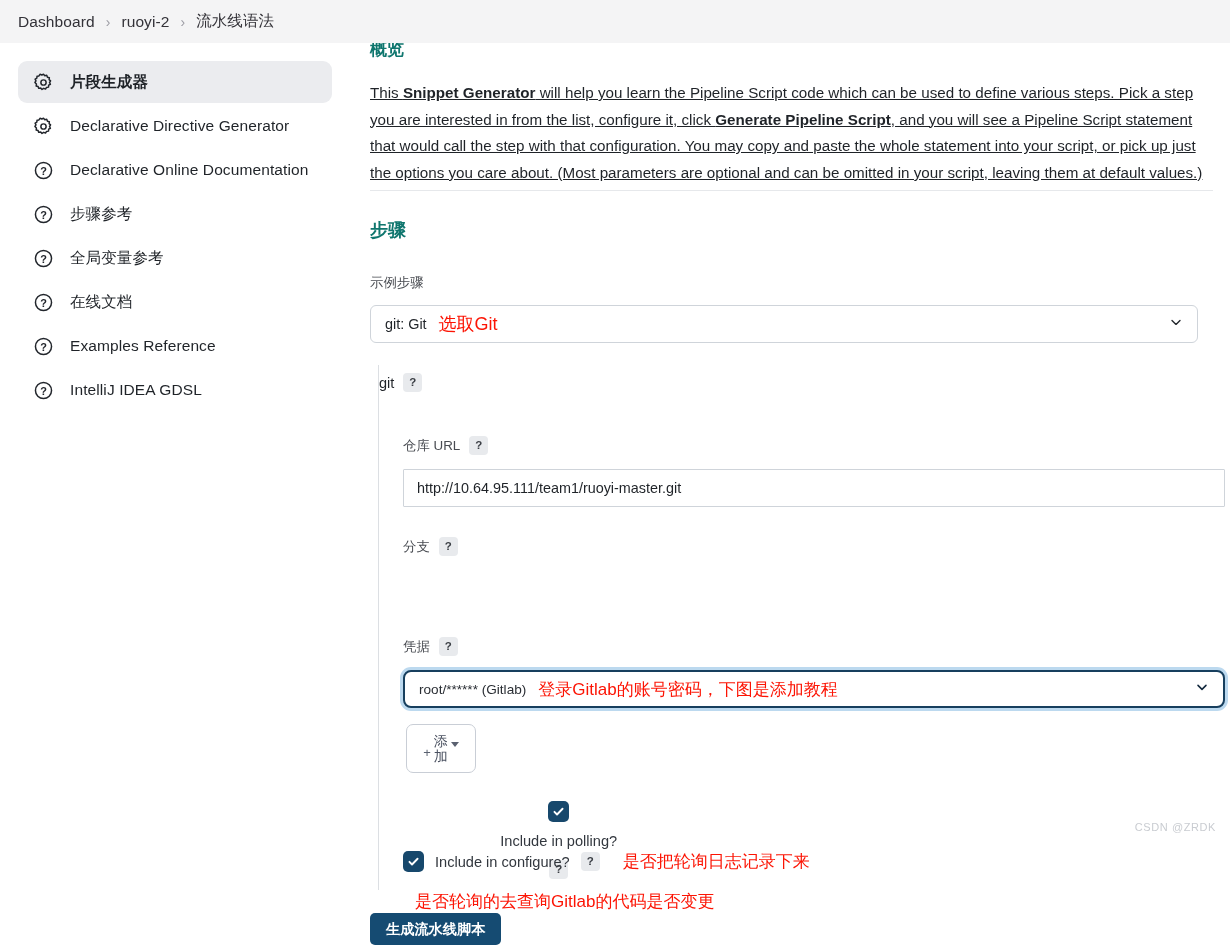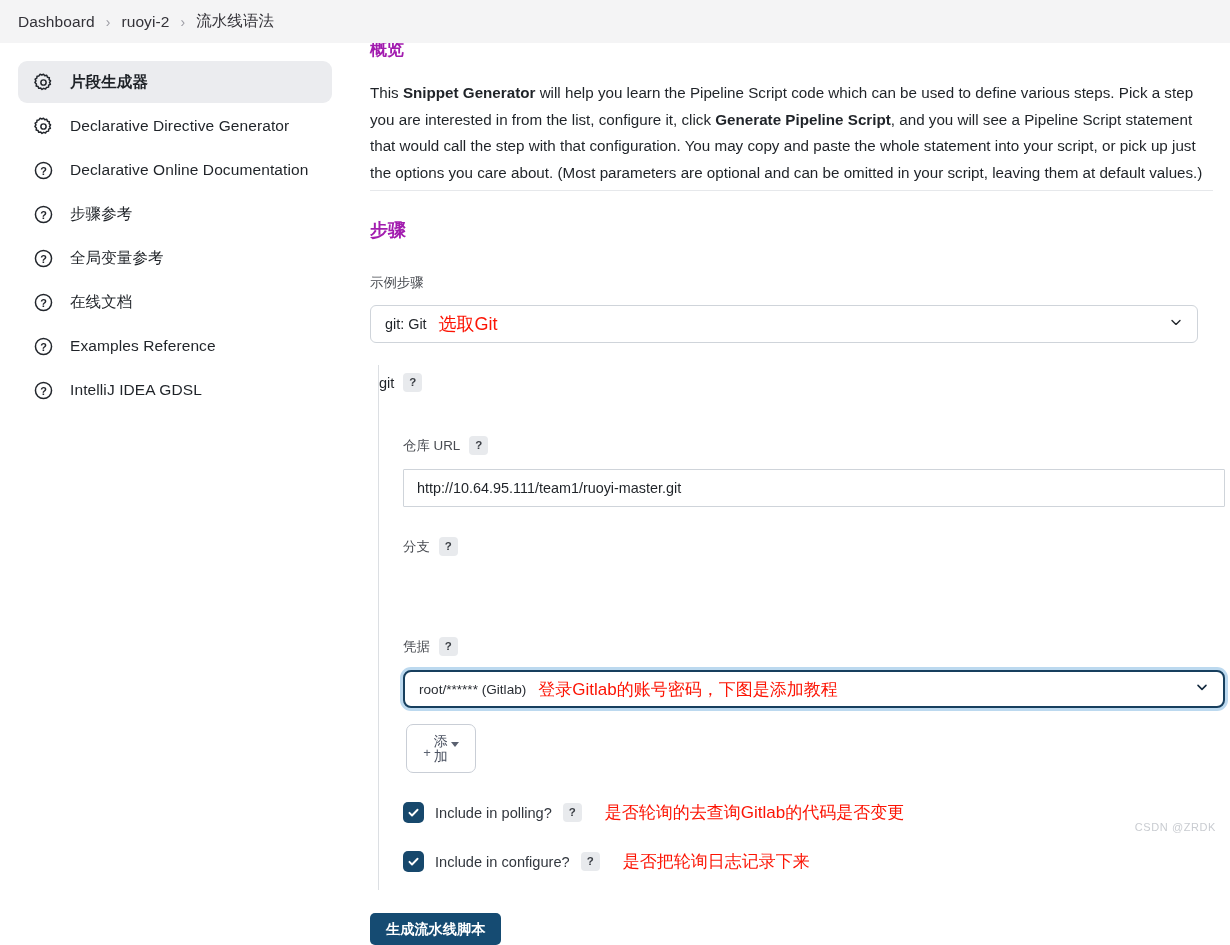--- a/index.html
+++ b/index.html
@@ -79,7 +79,7 @@
   svg.gear, svg.quest { display:block; }
   .h-section {
     font-size: 17px; font-weight: 700;
-    color: #a21caf;
+    color: #0f766e;
     margin: 0; padding: 0;
   }
   #overview-title { position: absolute; left: 370px; top: 38px; }

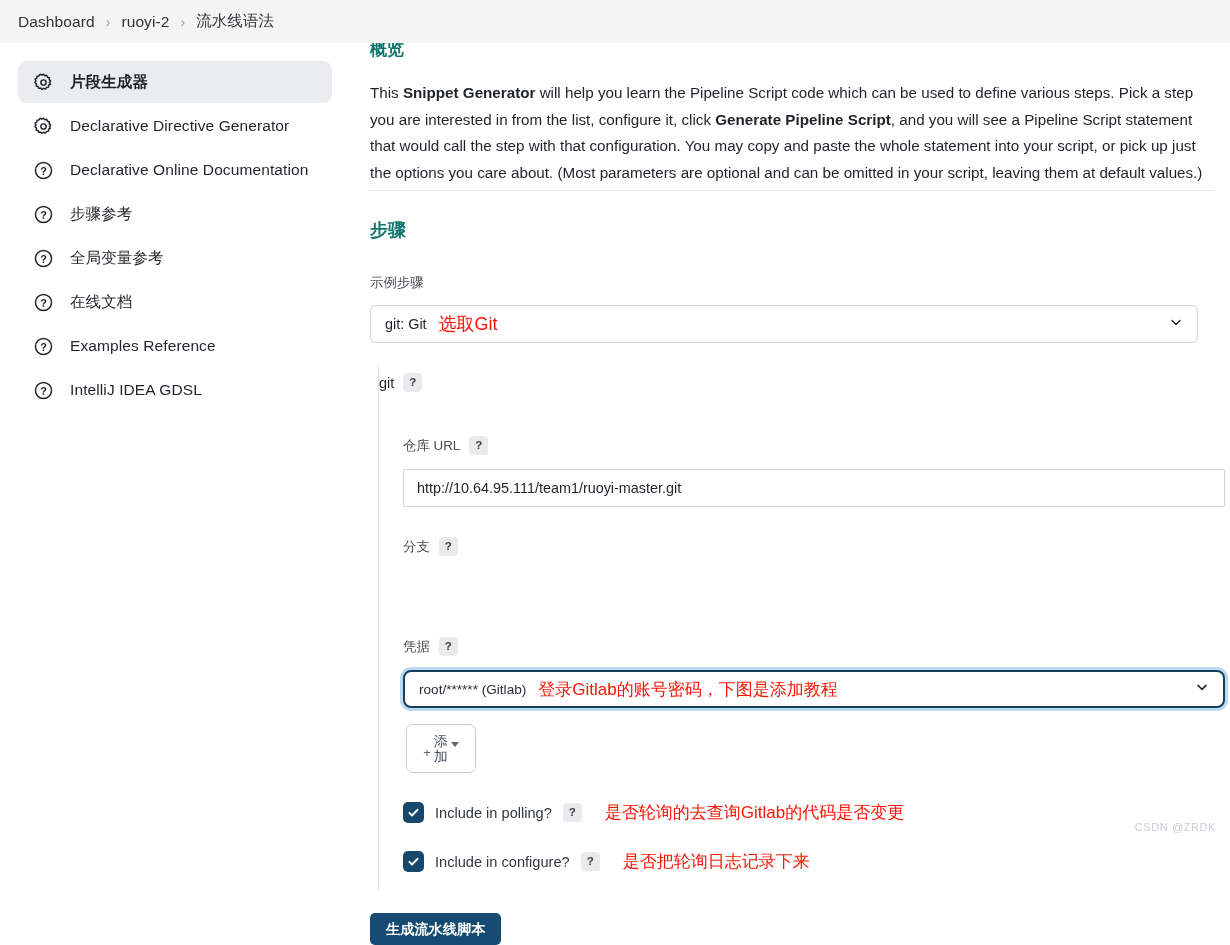--- a/index.html
+++ b/index.html
@@ -89,6 +89,7 @@
     font-size: 15.2px;
     line-height: 26.6px;
     color: #1f2328;
+    text-decoration: underline;
   }
   .body-copy b { font-weight: 700; }
   .rule {

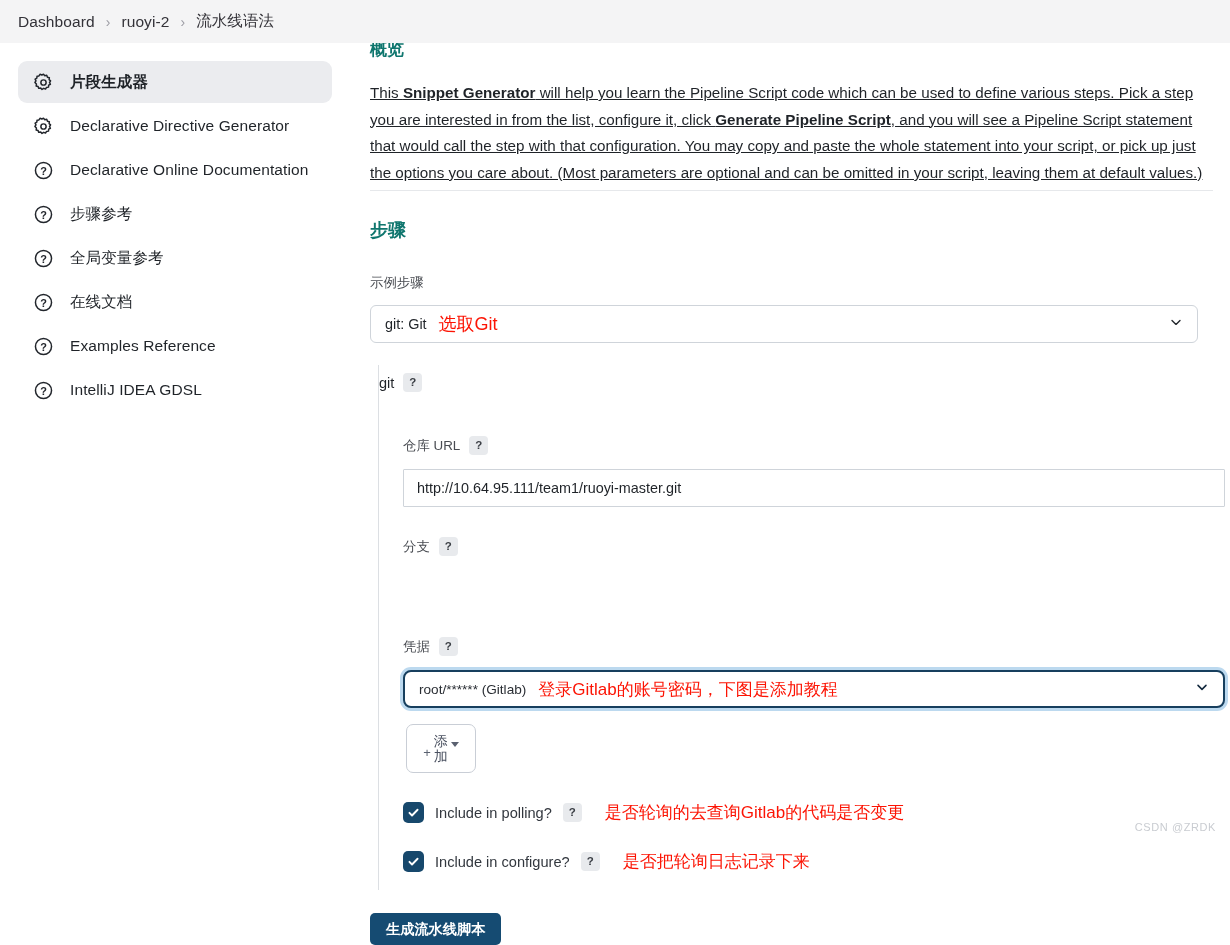--- a/index.html
+++ b/index.html
@@ -216,7 +216,7 @@
     display: flex; align-items: center;
     gap: 11px;
   }
-  #cb-polling { top: 436px; }
+  #cb-polling { top: 436px; flex-direction: column; }
   #cb-changelog { top: 485px; }
   .cbox {
     width: 21px; height: 21px;

